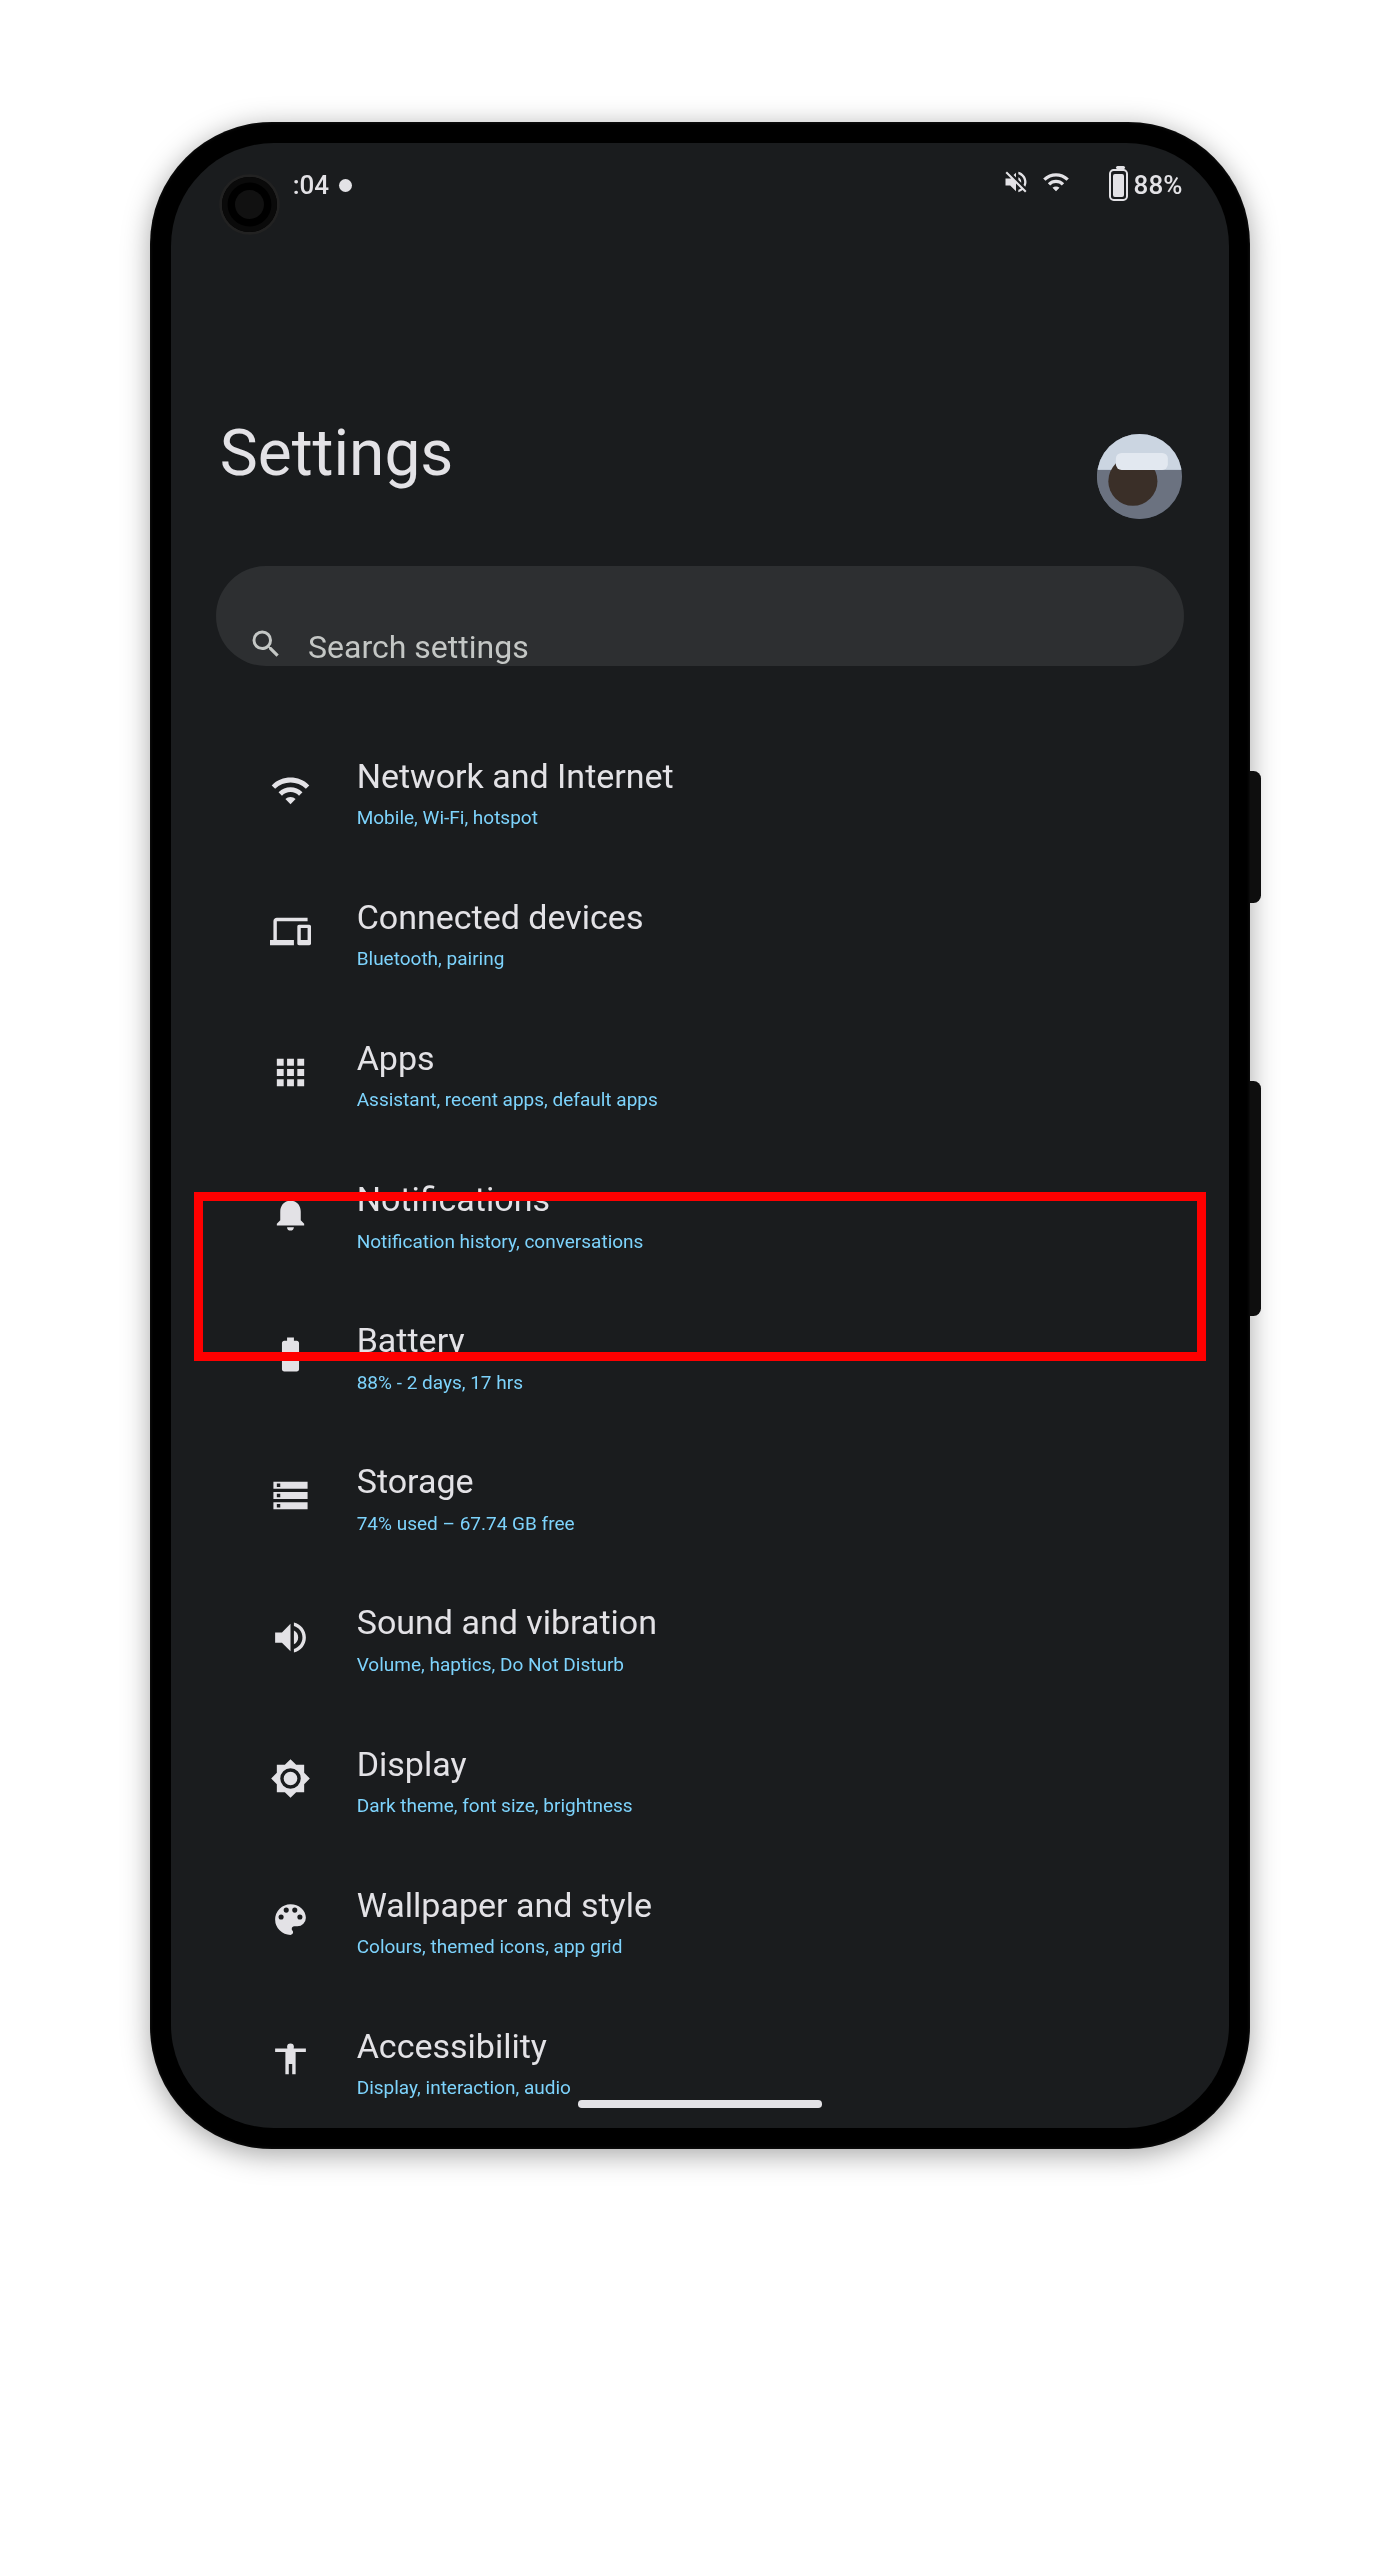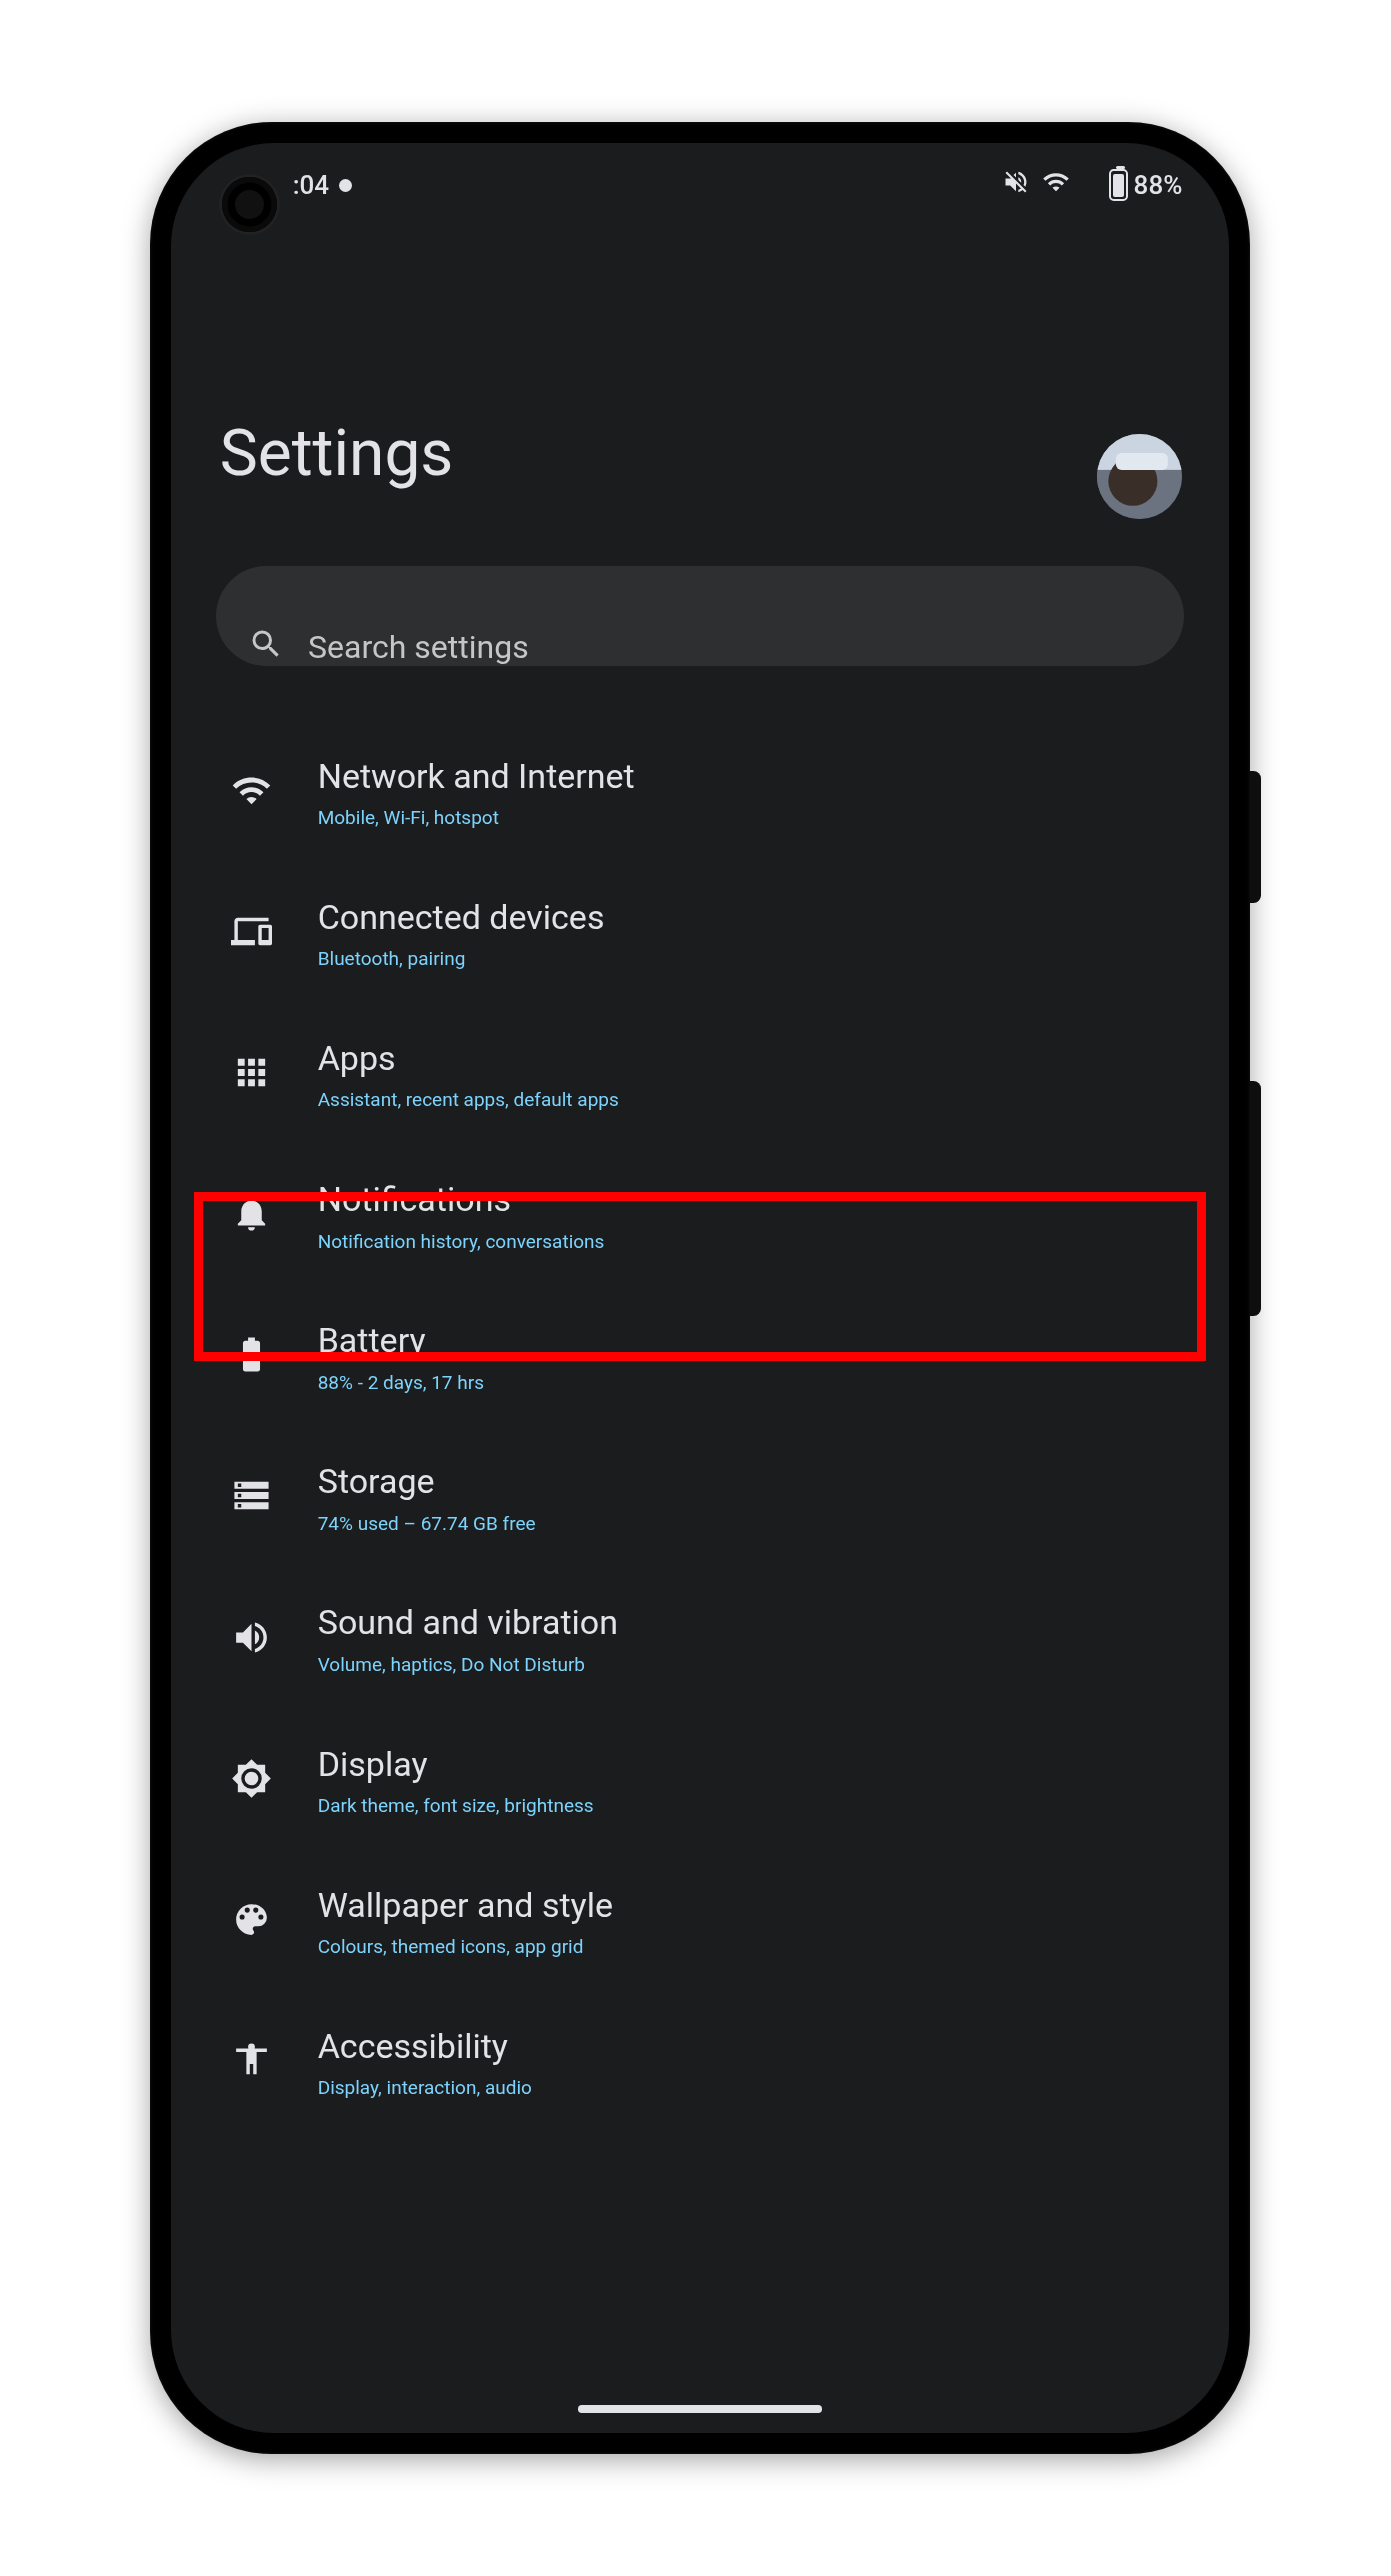--- a/index.html
+++ b/index.html
@@ -9,7 +9,7 @@
       width:1391px; height:2576px; position:relative;
     }
     .phone-frame{
-      position:absolute; left:150px; top:122px; width:1100px; height:2332px;
+      position:absolute; left:150px; top:122px; width:1100px; height:2027px;
       border-radius:122px; background:#000; padding:20.7px;
       box-shadow:0 5.6px 28px rgba(0,0,0,.35), inset 0 0 3.8px rgba(255,255,255,.1);
     }

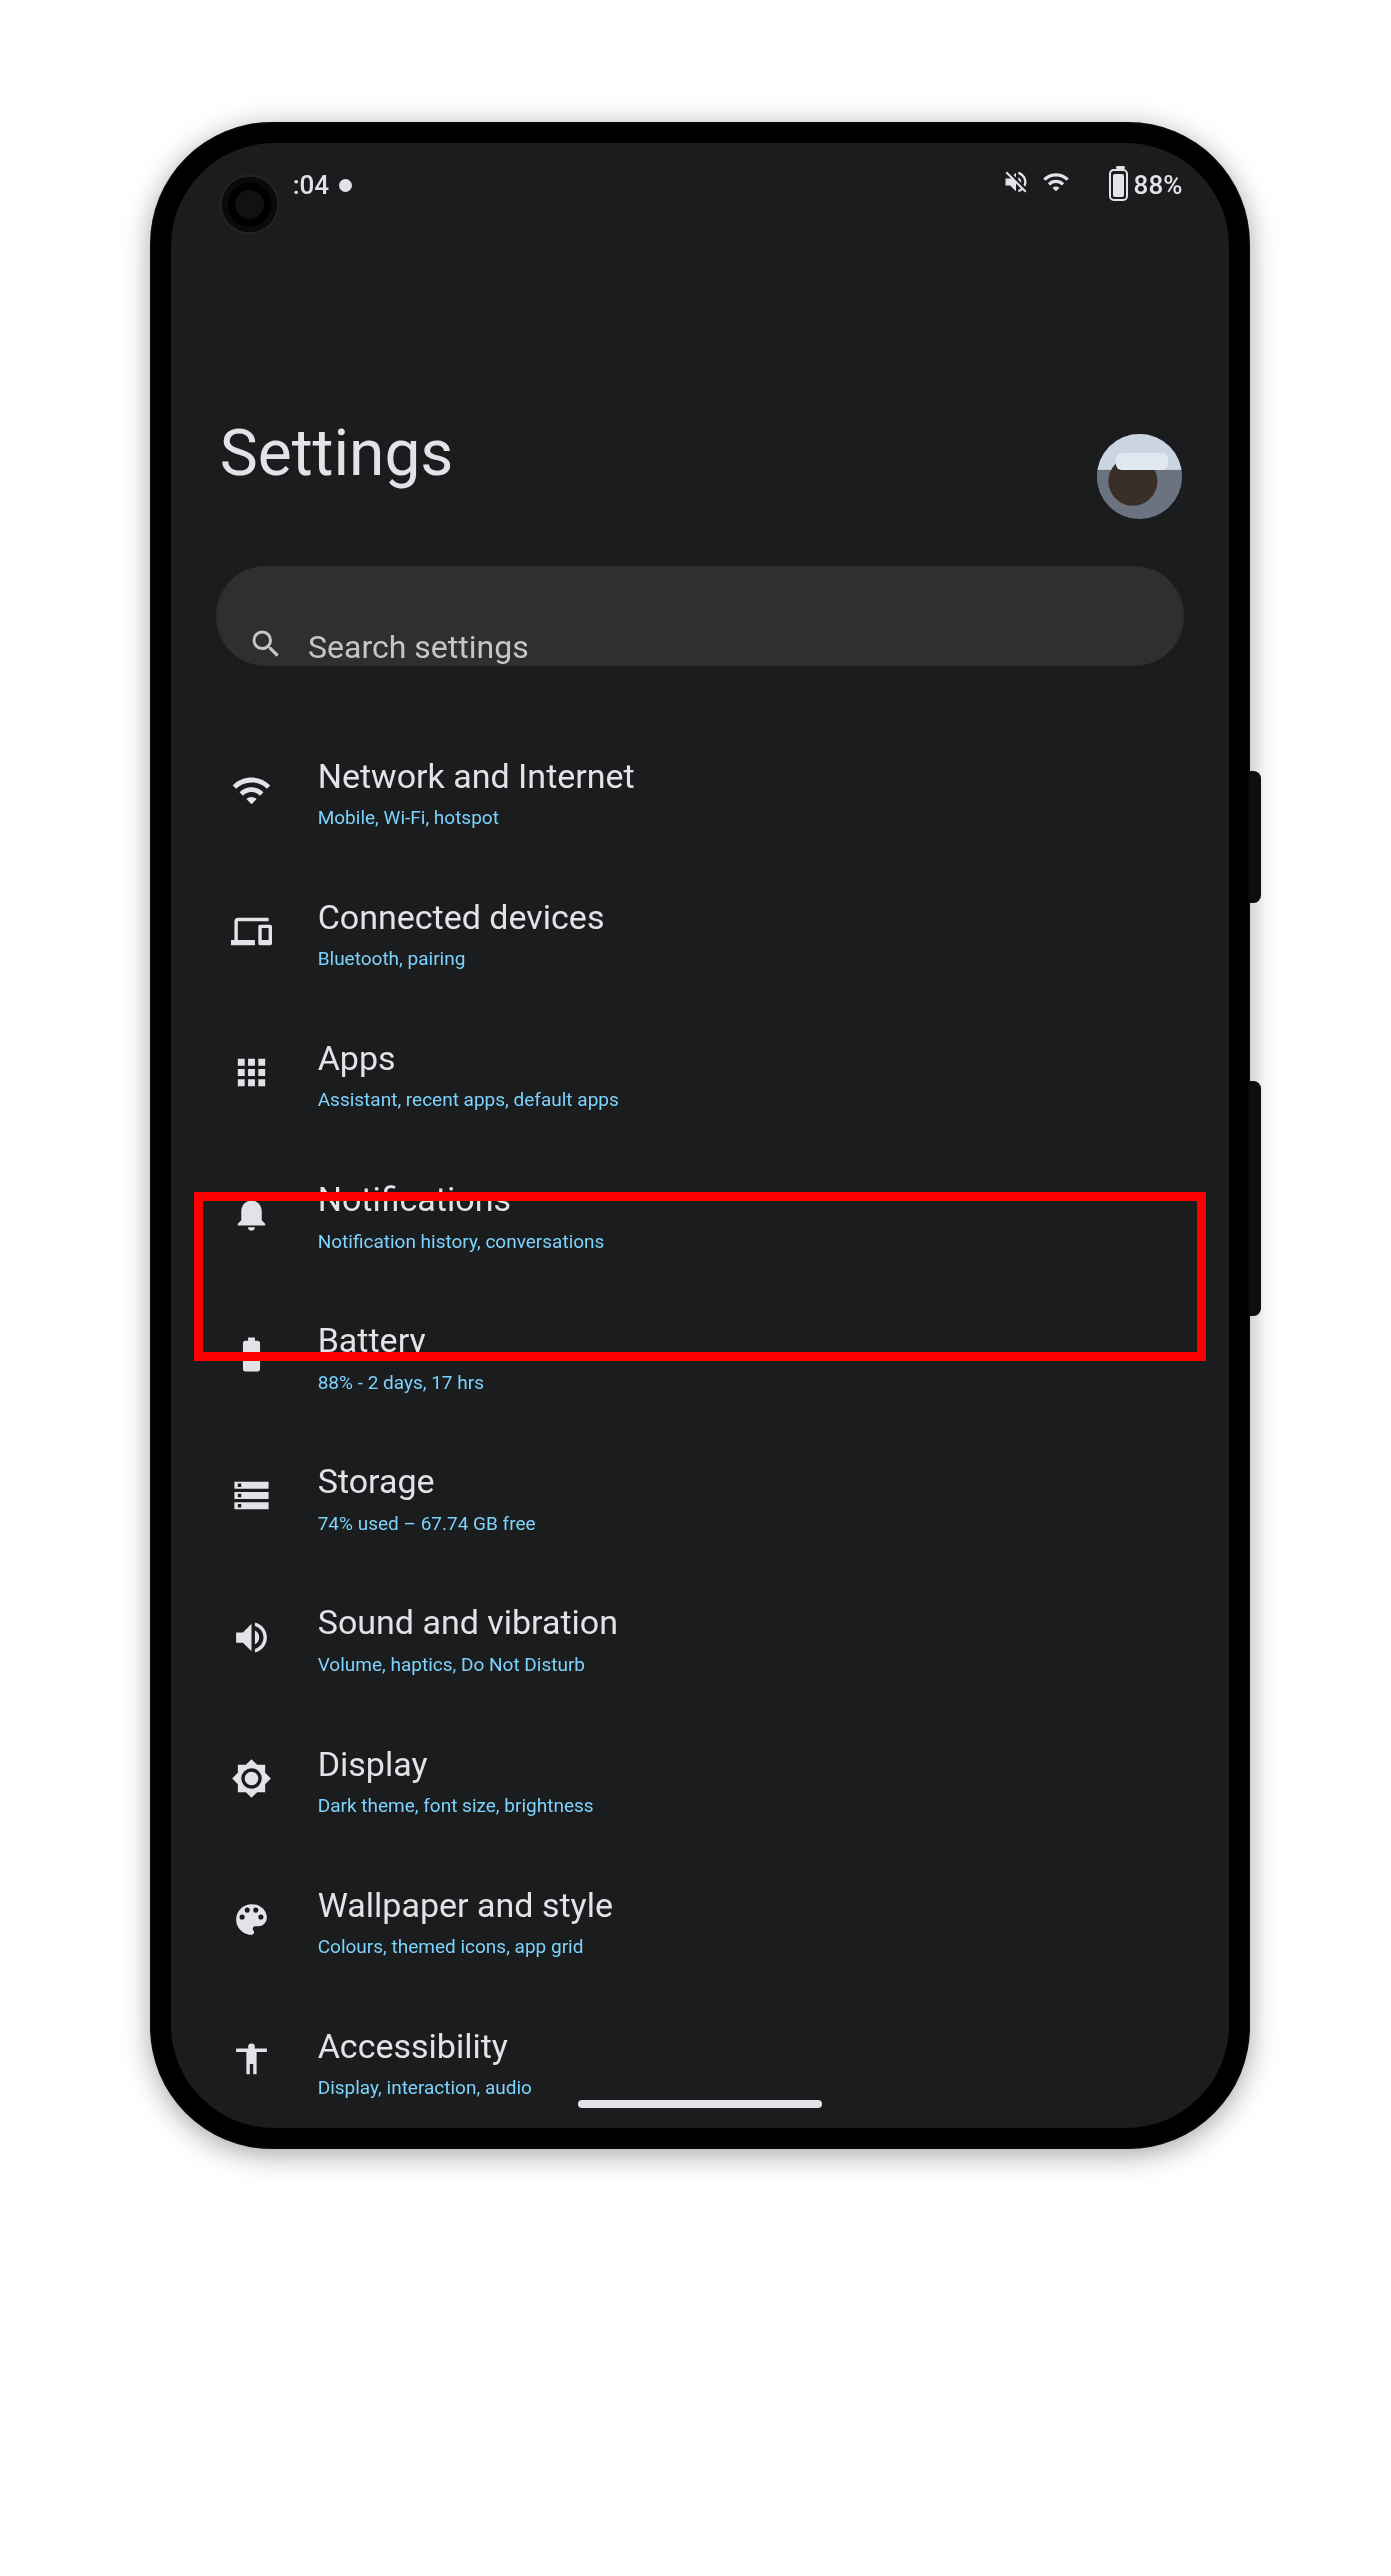--- a/index.html
+++ b/index.html
@@ -62,7 +62,7 @@
     .search-bar svg{width:36px;height:36px;fill:#c4c7c5;}
     .search-text{font-size:32px;color:#c4c7c5;}
     
-    .list{margin-top:56px;}
+    .list{margin-top:56px;padding-left:39px;}
     .list-item{
       display:flex; align-items:center; gap:38px; padding:32px 45px 32px 53px; cursor:pointer;
     }

